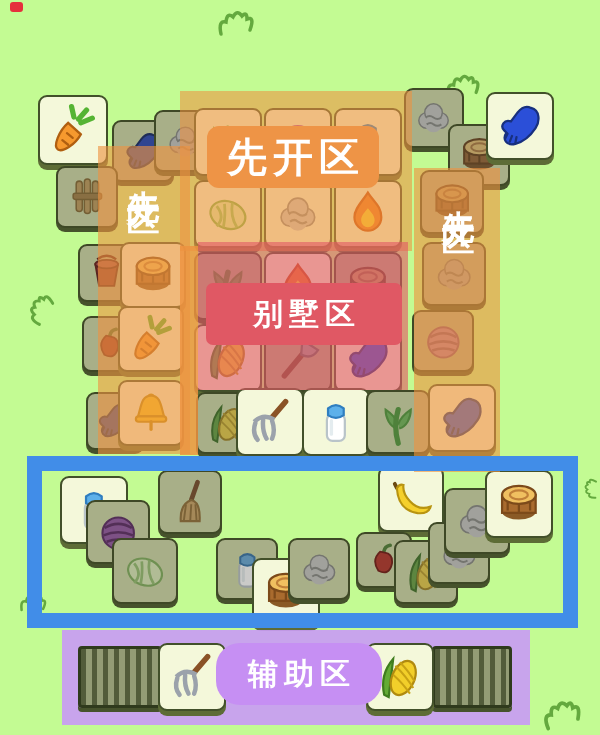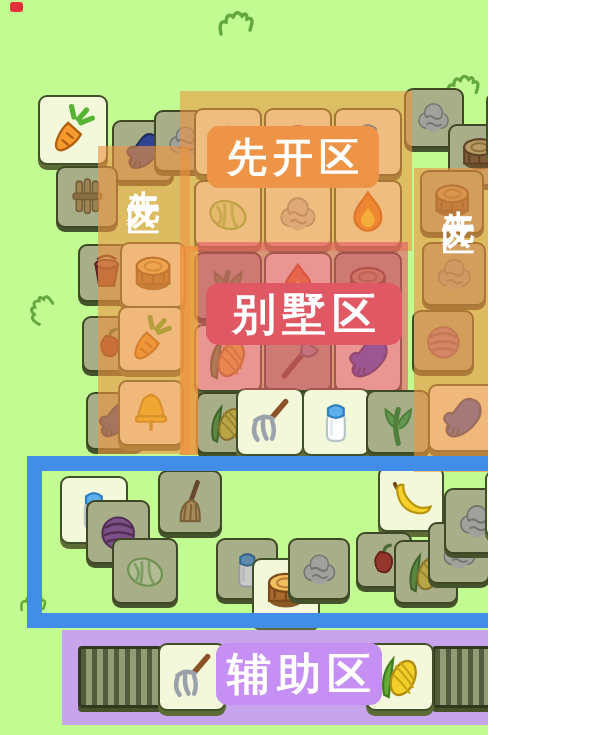--- a/index.html
+++ b/index.html
@@ -4,7 +4,7 @@
 <style>
   html,body{margin:0;padding:0;}
   body{font-family:"Liberation Sans","DejaVu Sans",sans-serif;}
-  .screen{position:relative;width:488px;height:735px;overflow:hidden;background:var(--bg,#c3fb93);}
+  .screen{position:relative;width:600px;height:735px;overflow:hidden;background:var(--bg,#c3fb93);}
   .screen *{box-sizing:border-box;}
   
   .tile{position:absolute;border-radius:9px;display:flex;align-items:center;justify-content:center;}

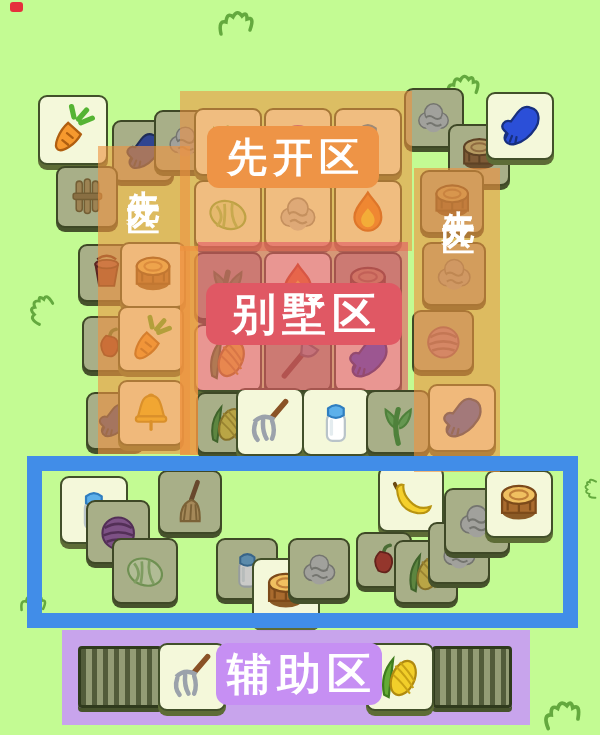--- a/index.html
+++ b/index.html
@@ -27,7 +27,7 @@
   .label{position:absolute;display:flex;align-items:center;justify-content:center;
          color:#fff;font-weight:700;letter-spacing:6px;text-indent:6px;}
   .top-label{left:207px;top:126px;width:172px;height:62px;background:var(--orange_solid,#ee9446);border-radius:12px;font-size:40px;}
-  .villa-label{left:206px;top:283px;width:196px;height:62px;background:var(--red_solid,#e05864);border-radius:13px;font-size:44px;}
+  .villa-label{left:206px;top:283px;width:196px;height:62px;background:var(--red_solid,#e05864);border-radius:7px;font-size:30px;}
   .reserve-label{left:194px;top:464px;width:190px;height:82px;background:var(--blue,#418de8);border-radius:14px;font-size:46px;}
   .assist-label{left:216px;top:643px;width:166px;height:62px;background:var(--purple_solid,#c68ff3);border-radius:12px;font-size:44px;}
   .vlabel{position:absolute;writing-mode:vertical-rl;text-orientation:upright;color:#fff;

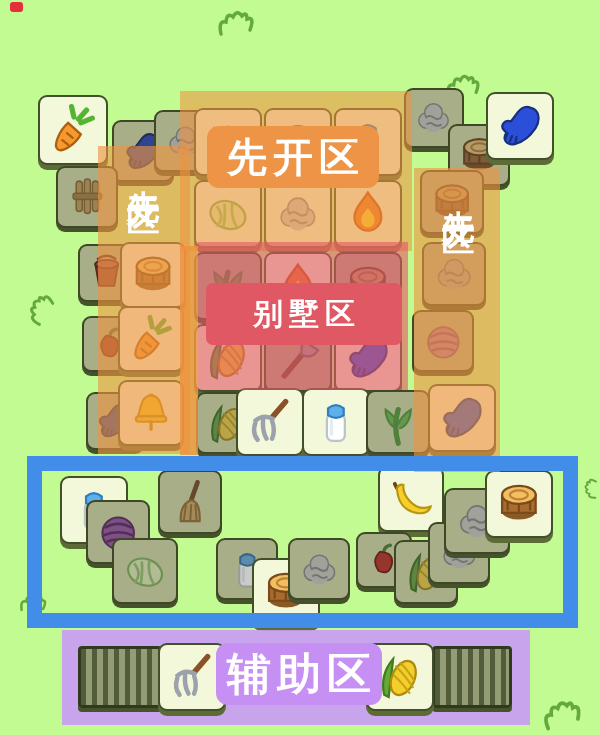--- a/index.html
+++ b/index.html
@@ -29,7 +29,7 @@
   .top-label{left:207px;top:126px;width:172px;height:62px;background:var(--orange_solid,#ee9446);border-radius:12px;font-size:40px;}
   .villa-label{left:206px;top:283px;width:196px;height:62px;background:var(--red_solid,#e05864);border-radius:7px;font-size:30px;}
   .reserve-label{left:194px;top:464px;width:190px;height:82px;background:var(--blue,#418de8);border-radius:14px;font-size:46px;}
-  .assist-label{left:216px;top:643px;width:166px;height:62px;background:var(--purple_solid,#c68ff3);border-radius:12px;font-size:44px;}
+  .assist-label{left:216px;top:643px;width:166px;height:62px;background:var(--purple_solid,#c68ff3);border-radius:24px;font-size:30px;}
   .vlabel{position:absolute;writing-mode:vertical-rl;text-orientation:upright;color:#fff;
           font-weight:700;font-size:33px;letter-spacing:7px;}
   .left-strip .vlabel{left:22px;top:18px;}

